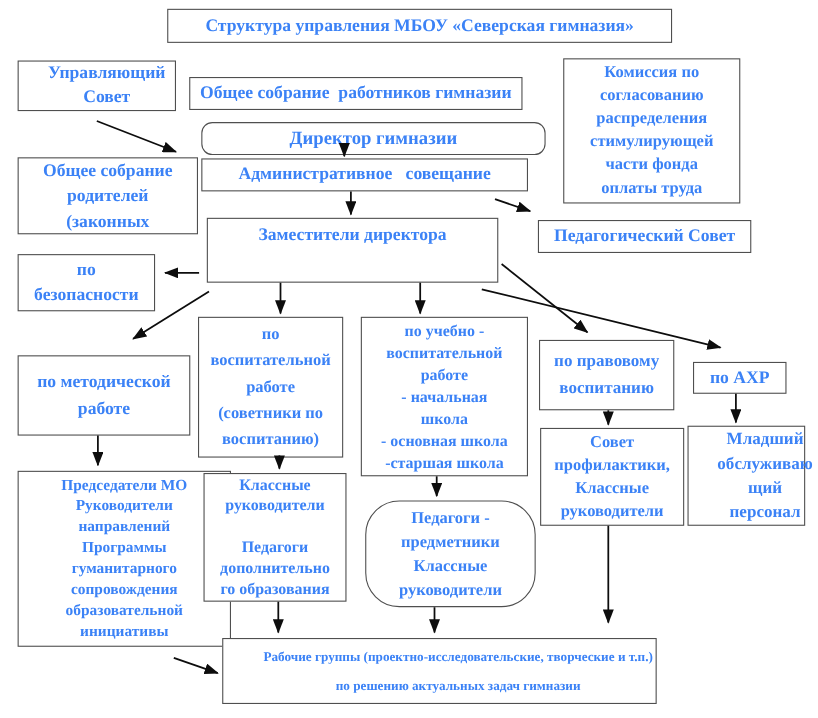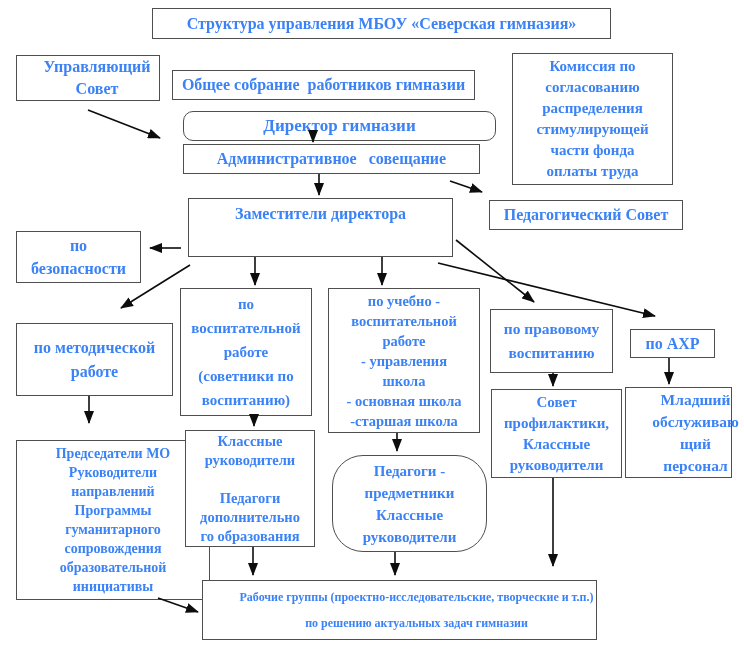--- a/index.html
+++ b/index.html
@@ -70,6 +70,9 @@
 части фонда
 оплаты труда</div>
   <div class="node n-director">Директор гимназии</div>
+  <div class="node n-parents">Общее собрание
+родителей
+(законных</div>
   <div class="node n-admin">Административное   совещание</div>
   <div class="node n-pedcouncil">Педагогический Совет</div>
   <div class="node n-deputies">Заместители директора</div>

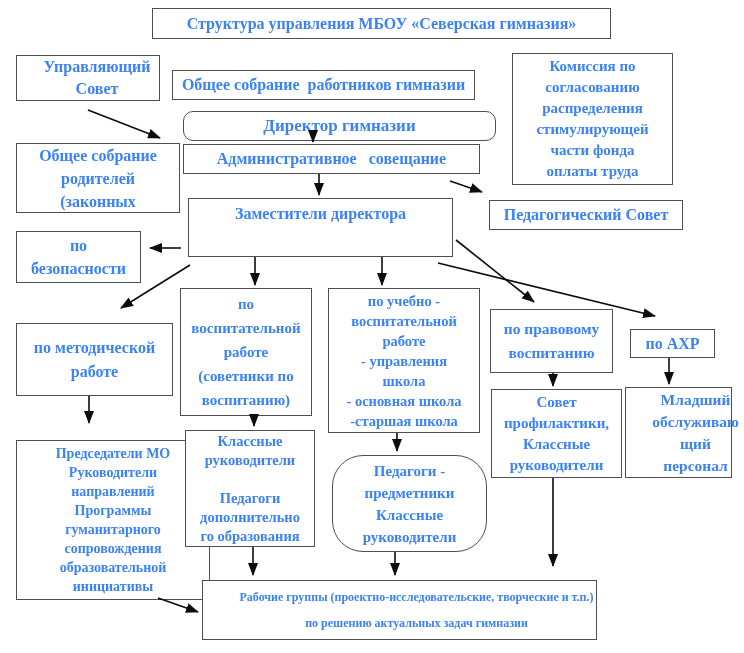--- a/index.html
+++ b/index.html
@@ -88,7 +88,7 @@
   <div class="node n-academic">по учебно -
 воспитательной
 работе
-- управления
+- начальная
 школа
 - основная школа
 -старшая школа</div>

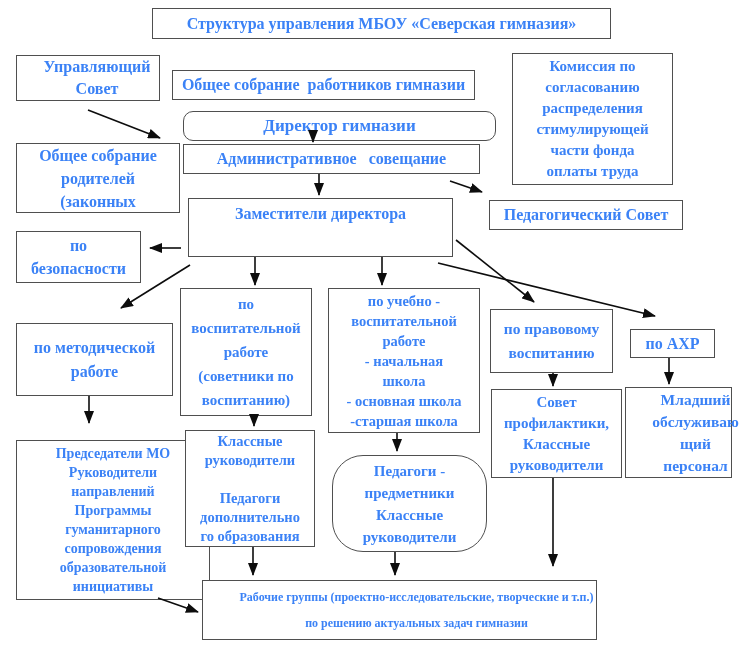--- a/index.html
+++ b/index.html
@@ -45,7 +45,7 @@
   .n-ahr              {left:630px;top:329px;width:85px; height:29px;}
   .n-prevention       {left:491px;top:389px;width:131px;height:89px;font-size:15px;line-height:21px;}
   .n-junior           {left:625px;top:387px;width:107px;height:91px;font-size:15.5px;line-height:22px;}
-  .n-mochairs         {left:16px; top:428px;width:194px;height:160px;font-size:14px;line-height:19px;margin-top:12px;}
+  .n-mochairs         {left:16px; top:428px;width:194px;height:160px;font-size:14px;line-height:19px;}
   .n-classteachers    {left:185px;top:430px;width:130px;height:117px;font-size:14.5px;line-height:19px;}
   .n-subjectteachers  {left:332px;top:455px;width:155px;height:97px;font-size:15px;line-height:22px;border-radius:31px;}
   .n-workinggroups    {left:202px;top:580px;width:395px;height:60px;font-size:12px;line-height:26px;}

